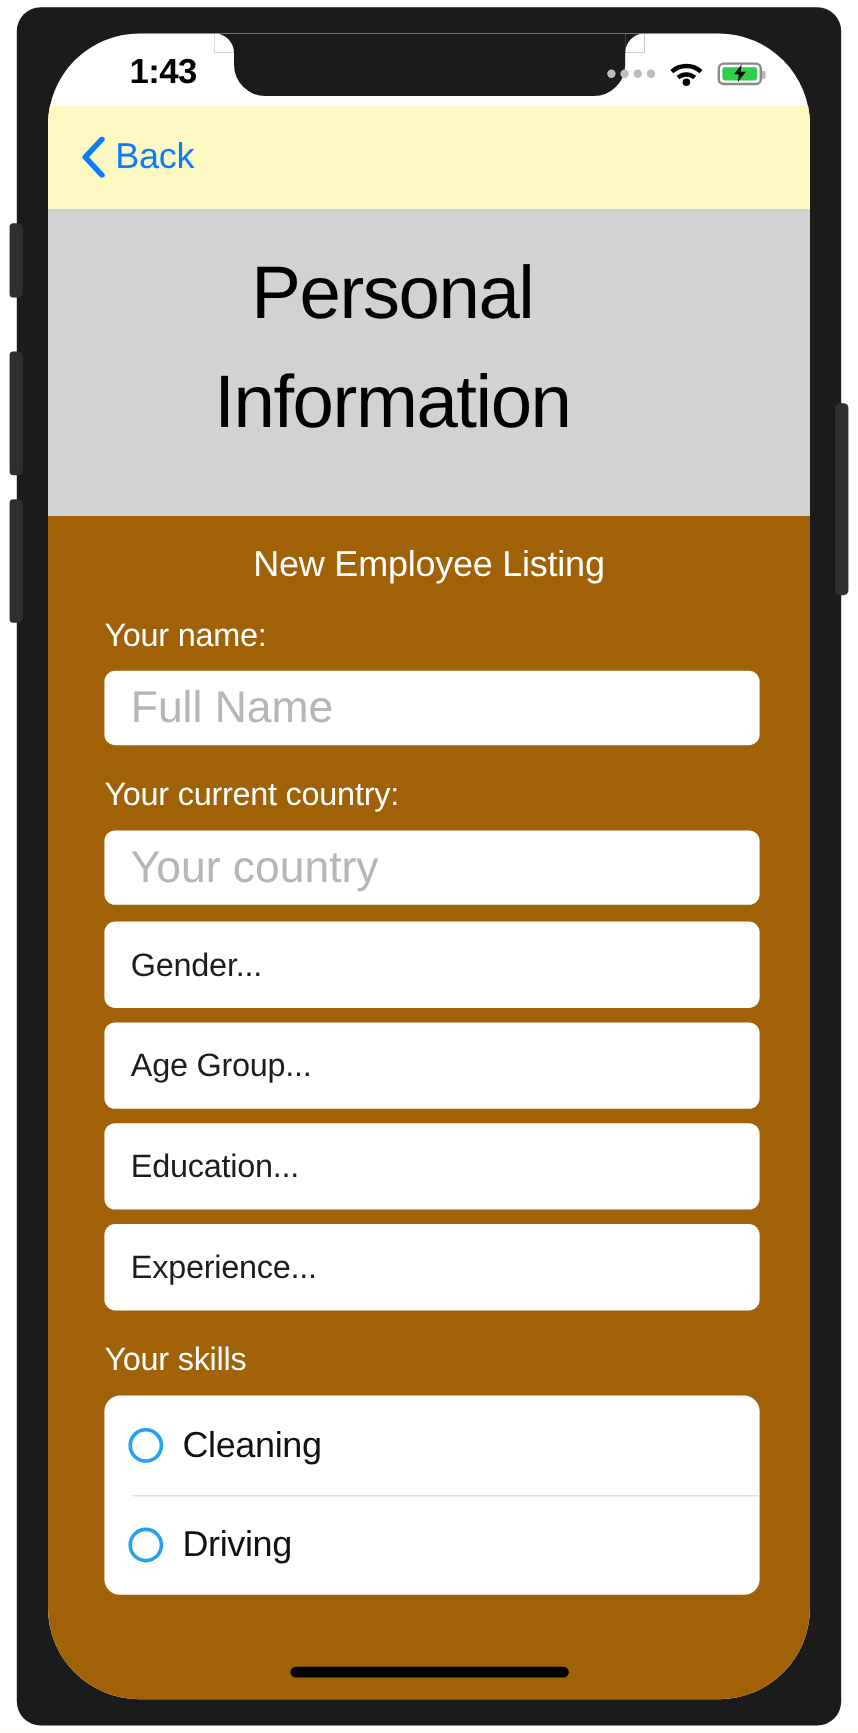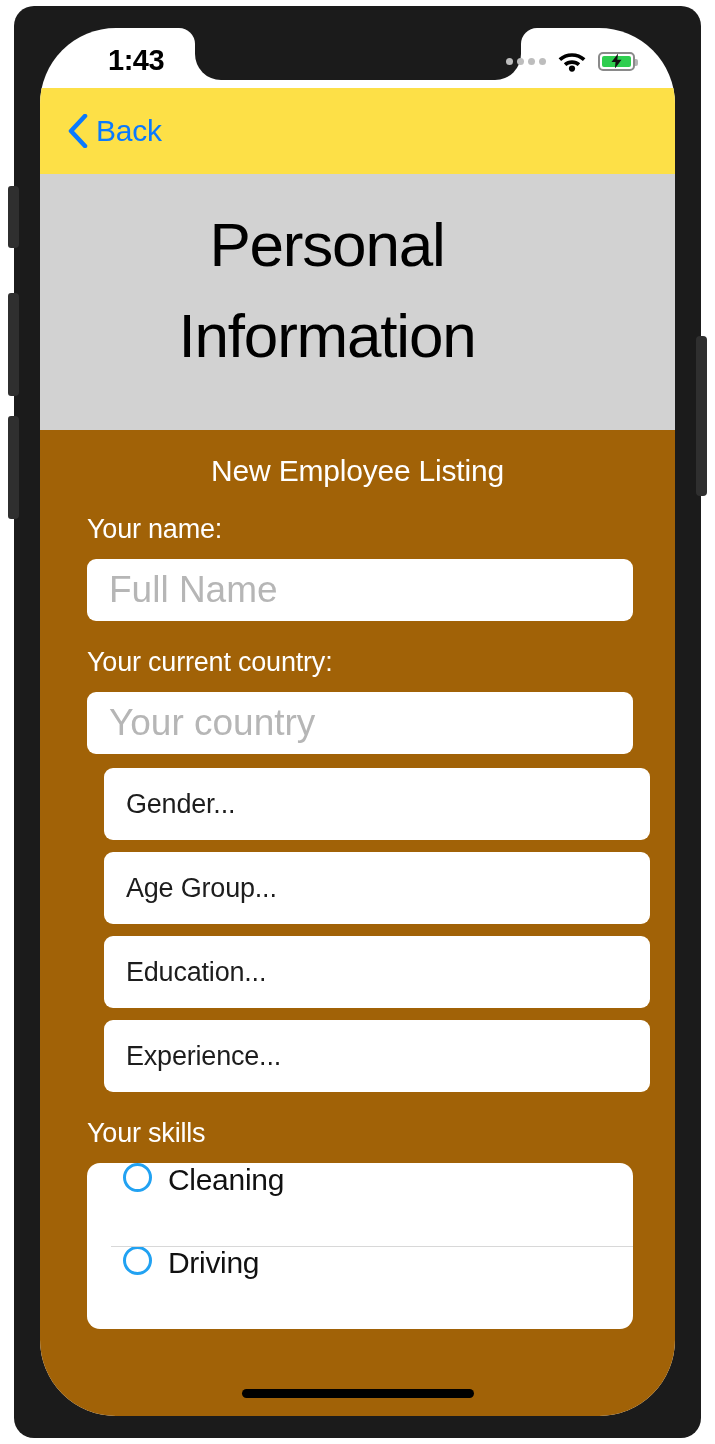--- a/index.html
+++ b/index.html
@@ -164,7 +164,7 @@
     position: absolute;
     top: 60px; left: 0; right: 0;
     height: 86px;
-    background: #fde047;
+    background: #fef9c3;
     z-index: 20;
     padding-left: 12px;
   }

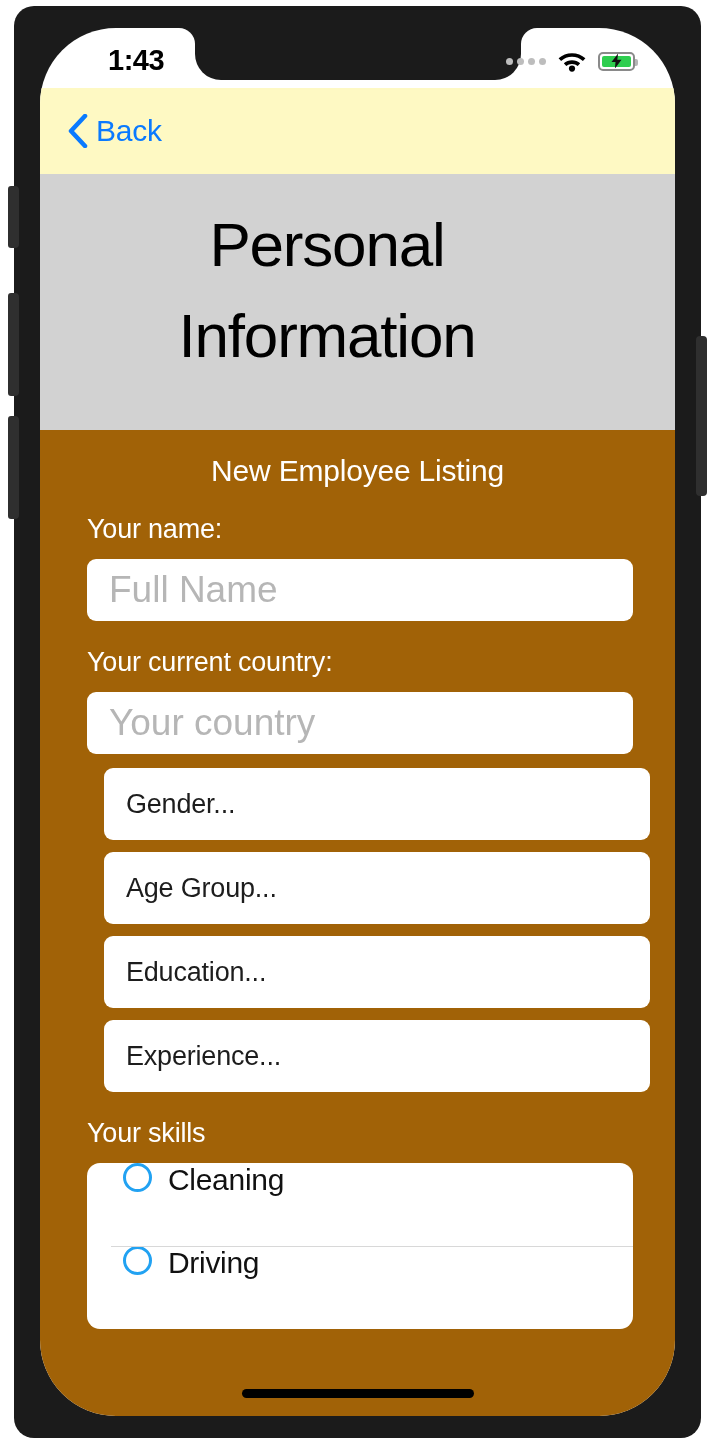--- a/index.html
+++ b/index.html
@@ -258,7 +258,7 @@
     cursor: pointer;
     letter-spacing: -0.2px;
   }
-  #select-list { margin-top: 14px; padding-left: 17px; }
+  #select-list { margin-top: 14px; }
 
   #skills-card {
     margin: 14px auto 0 47px;

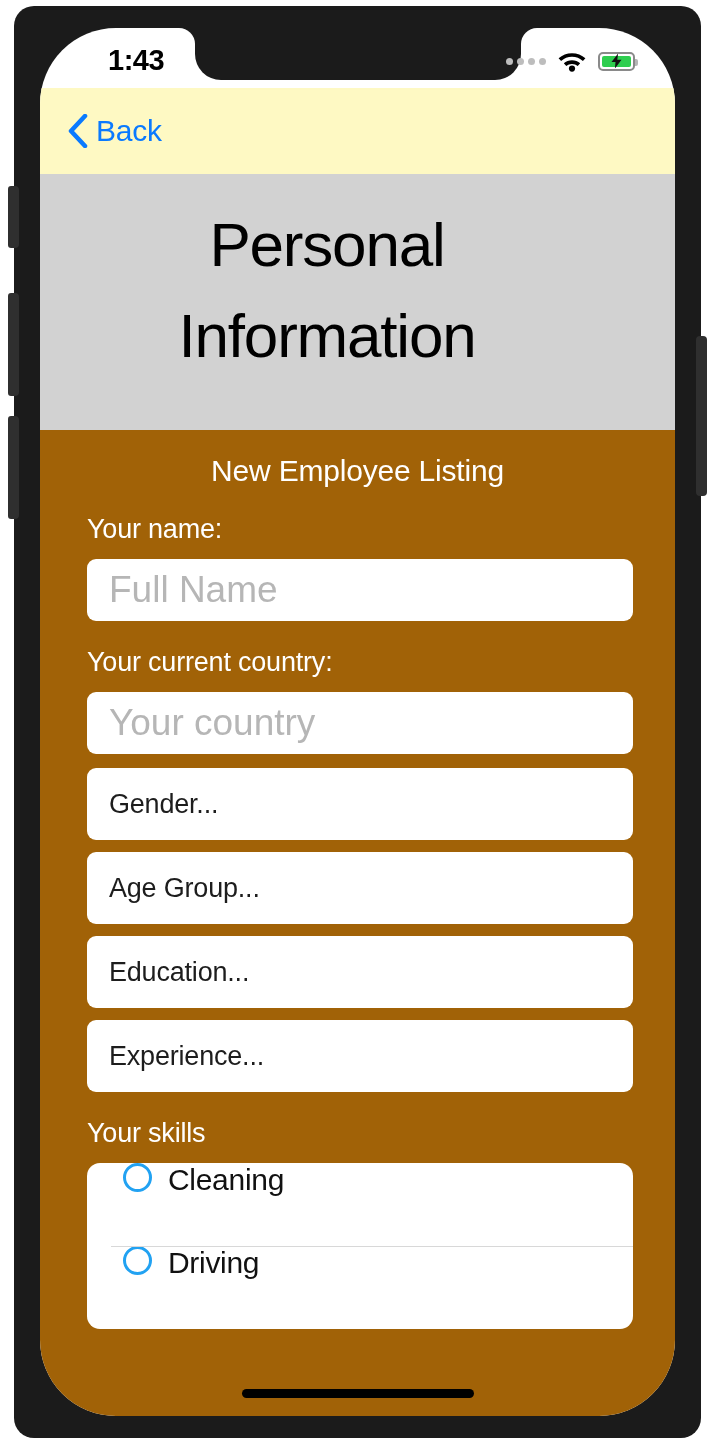--- a/index.html
+++ b/index.html
@@ -269,9 +269,9 @@
   }
   .skill-row {
     display: flex;
-    align-items: flex-start;
+    align-items: center;
     height: 83px;
-    padding-left: 36px;
+    padding-left: 20px;
     cursor: pointer;
     position: relative;
   }

